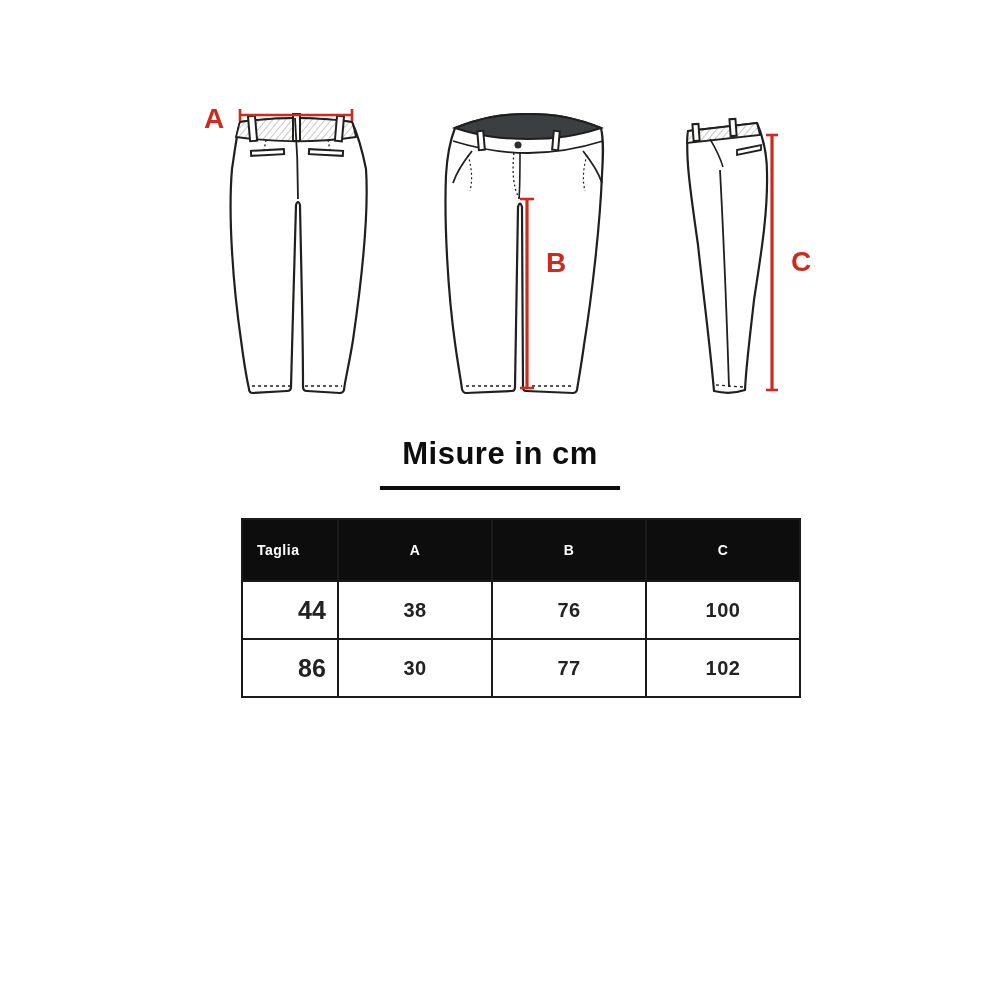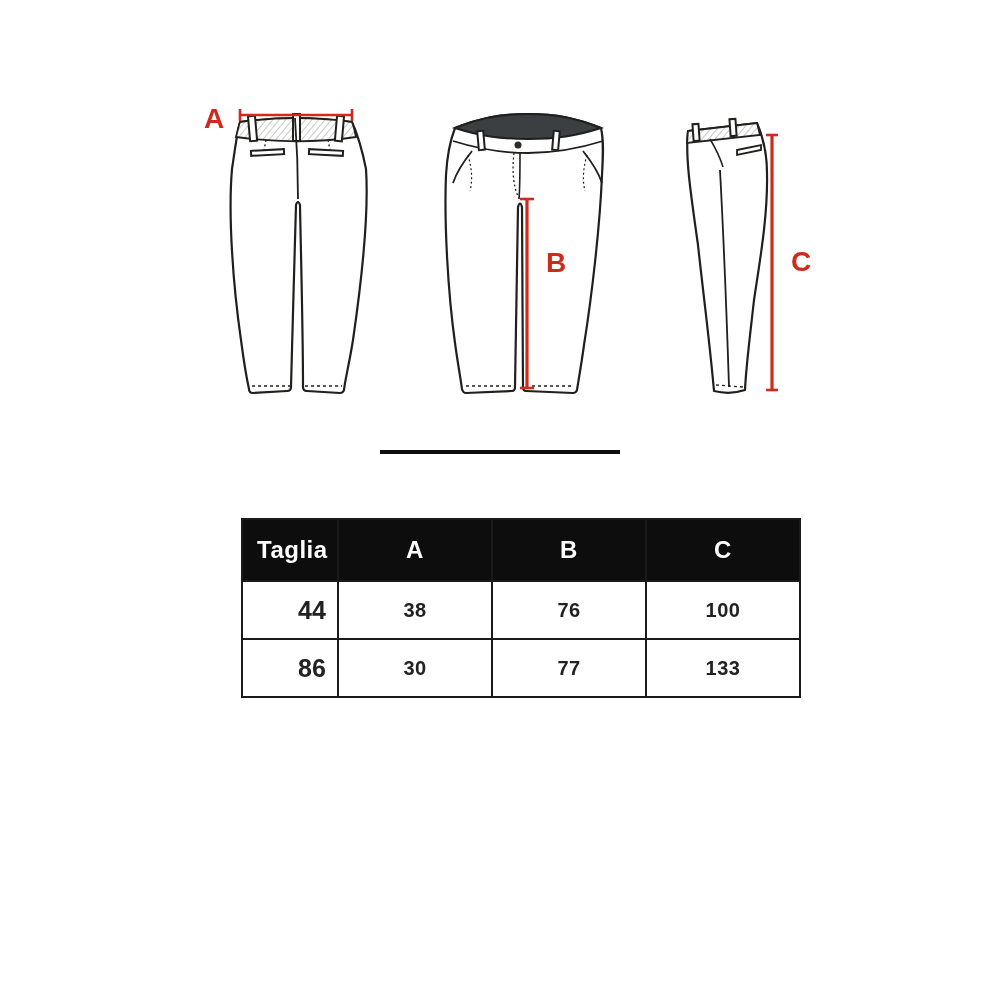--- a/index.html
+++ b/index.html
@@ -181,6 +181,7 @@
   </div>
 
   <div id="title-block">
+    <h2 id="section-title">Misure in cm</h2>
     <div id="title-underline"></div>
   </div>
 

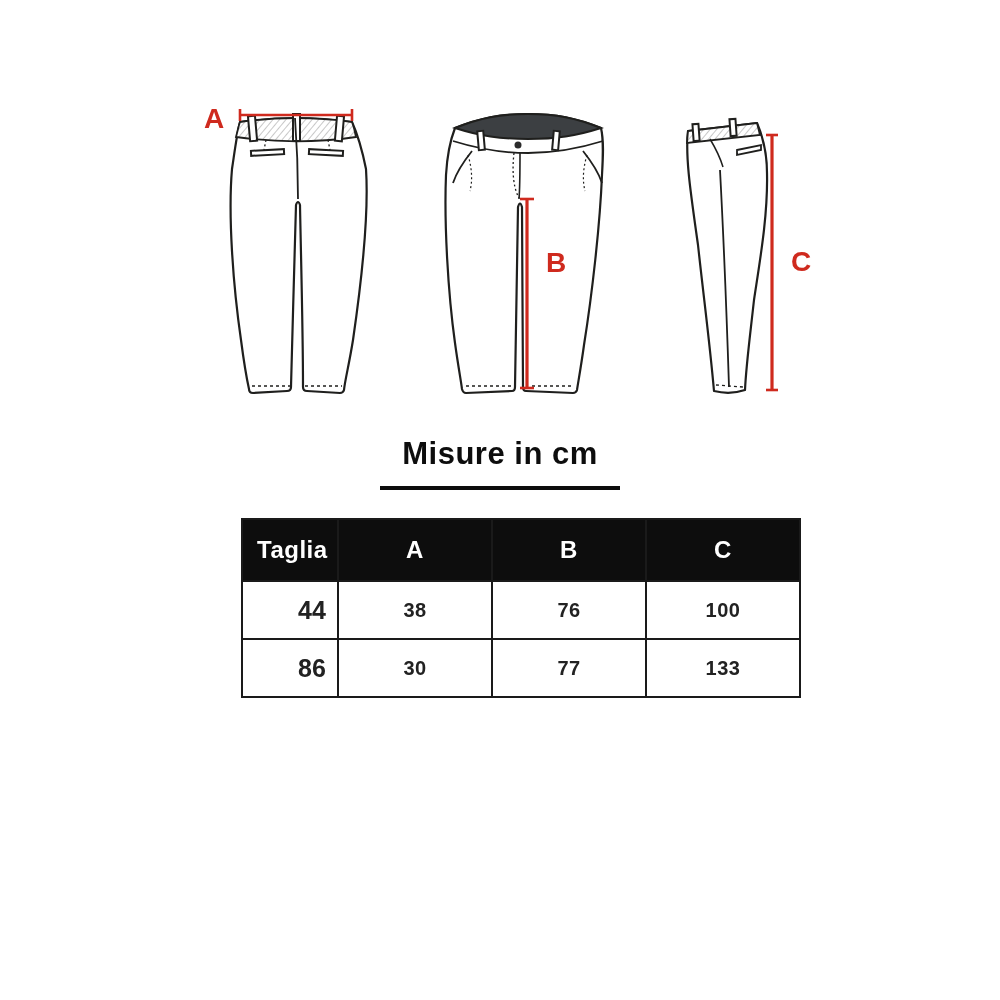--- a/index.html
+++ b/index.html
@@ -33,7 +33,7 @@
   #size-table col.c-meas{width:154px;}
   #size-table thead tr{height:62px;}
   #size-table tbody tr{height:58px;}
-  #size-table th{font-size:24px;font-weight:bold;letter-spacing:0.5px;}
+  #size-table th{font-size:14px;font-weight:bold;letter-spacing:0.5px;}
   #size-table th.th-taglia{text-align:left;padding-left:14px;}
   #size-table td.size-cell{font-size:25px;font-weight:bold;color:#222;padding-left:44px;}
   #size-table td.measure-cell{font-size:20px;font-weight:bold;color:#222;letter-spacing:0.5px;margin-left:7px;}

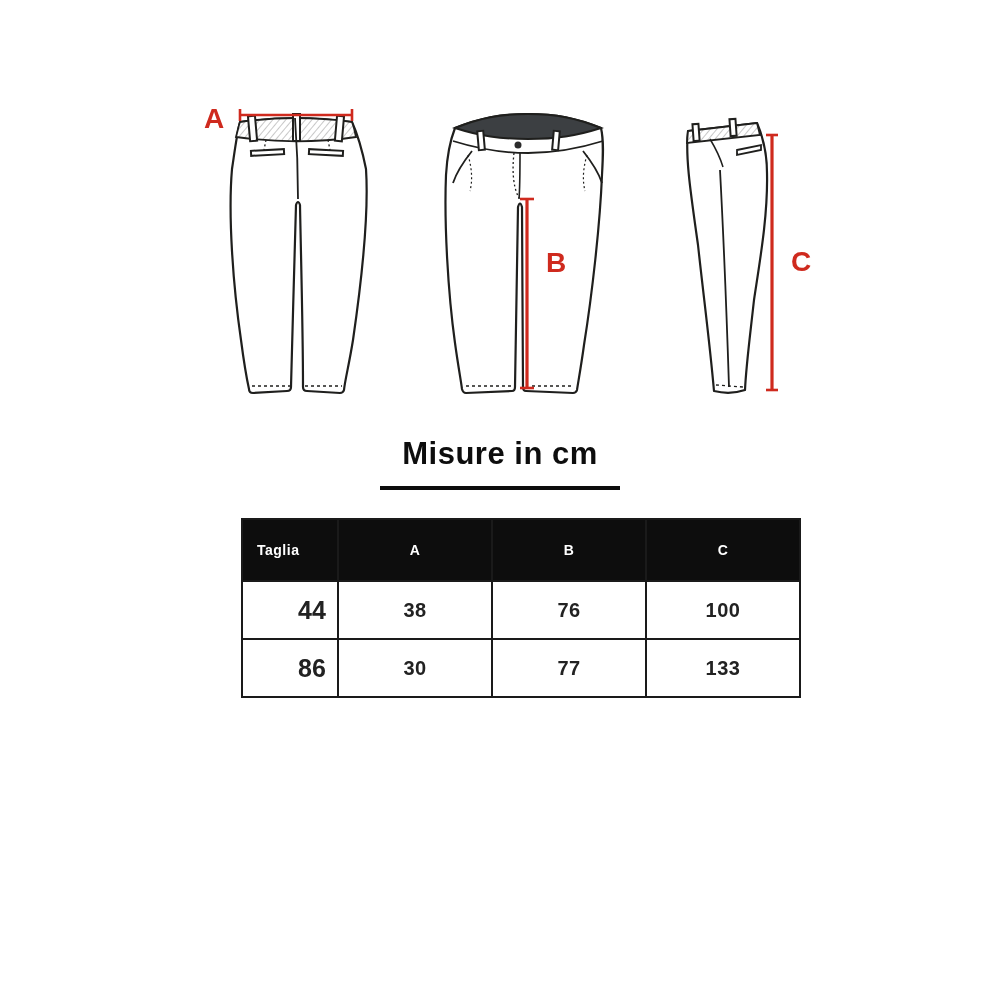--- a/index.html
+++ b/index.html
@@ -211,7 +211,7 @@
         <td class="size-cell">86</td>
         <td class="measure-cell">30</td>
         <td class="measure-cell">77</td>
-        <td class="measure-cell">133</td>
+        <td class="measure-cell">102</td>
       </tr>
     </tbody>
   </table>

